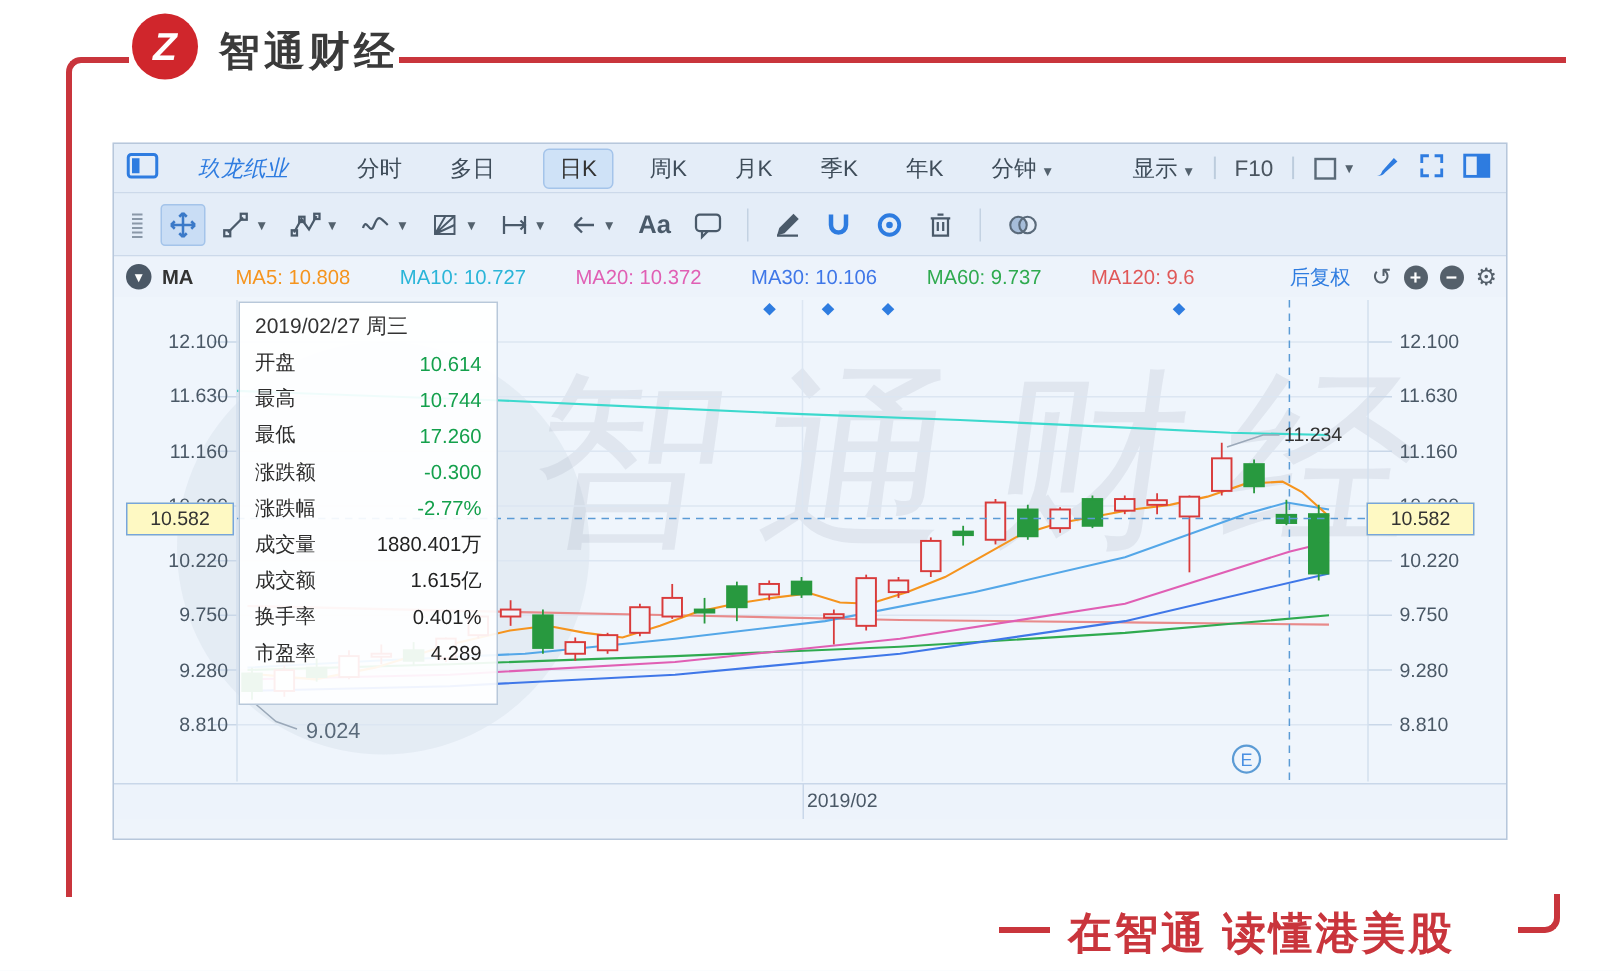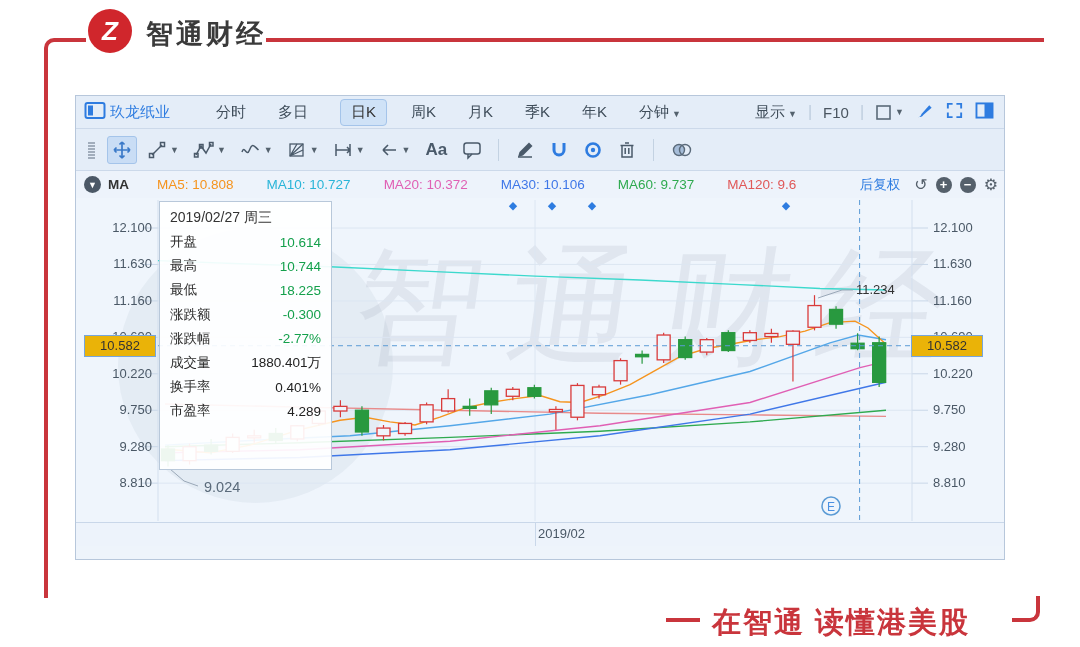--- a/index.html
+++ b/index.html
@@ -22,7 +22,7 @@
   
   .app-bg { left:75px; top:95px; width:930px; height:465px; background:#eef4fb; border:1px solid #b7c7db; }
   .tabbar { left:76px; top:96px; width:928px; height:33px; background:#e4edf8; border-bottom:1px solid #ccd9ea; display:flex; align-items:center; padding-left:8px; font-size:15px; color:#3f4d5a; }
-  .tabbar .stock { color:#2e7ce0; margin:0 30px 0 4px; }
+  .tabbar .stock { color:#2e7ce0; margin:0 30px 0 26px;font-style:italic; }
   .tab { margin-right:32px; cursor:default; }
   .tab.active { background:#cfe2f7; border:1px solid #a4c4ea; border-radius:4px; padding:3px 10px; margin-right:24px; color:#333; }
   .caret { font-size:9px; color:#54626e; margin-left:3px; }

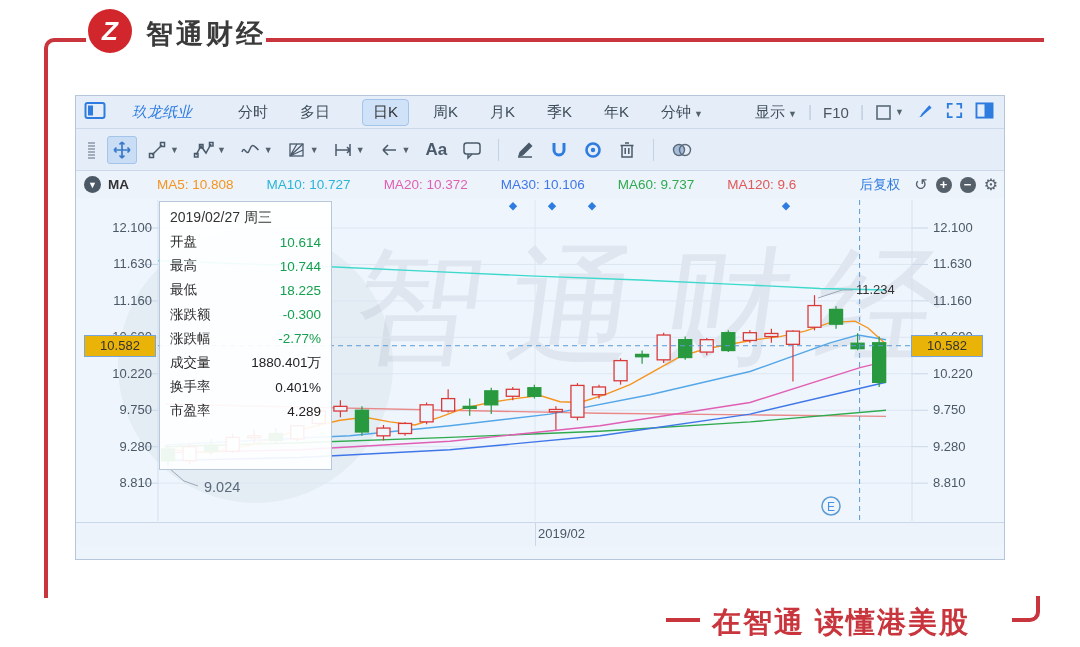--- a/index.html
+++ b/index.html
@@ -393,7 +393,7 @@
         </div>
         <div class="trow">
           <span>最低</span>
-          <span class="tval green">18.225</span>
+          <span class="tval green">17.260</span>
         </div>
         <div class="trow">
           <span>涨跌额</span>

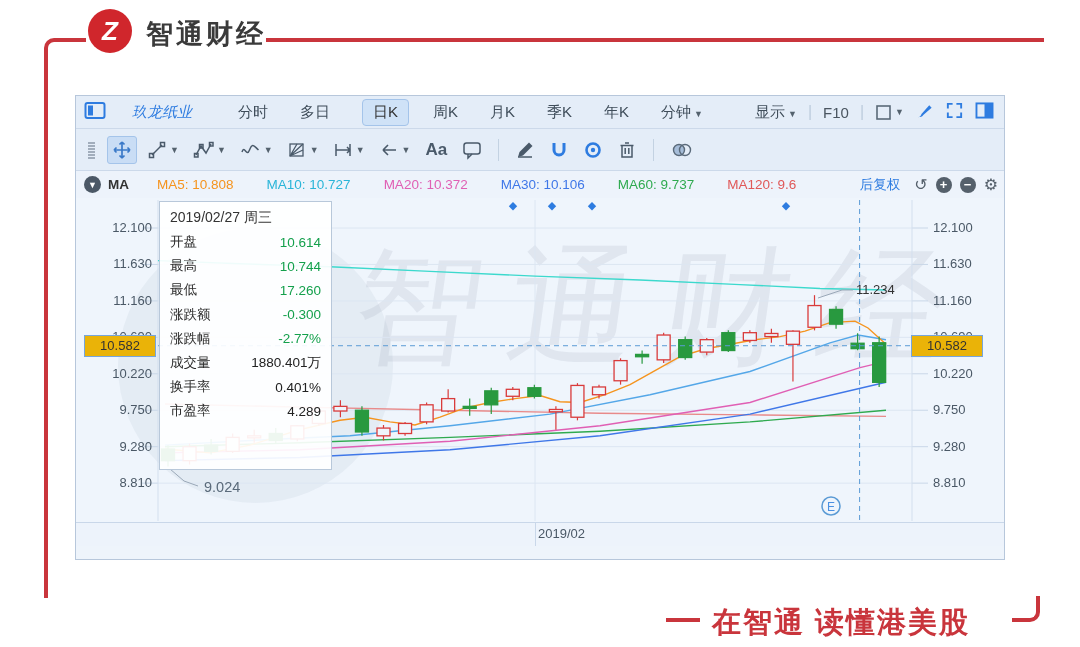--- a/index.html
+++ b/index.html
@@ -56,7 +56,7 @@
 
   .ylab { position:absolute; width:60px; font-size:13px; color:#4a5866; }
   .ylab.l { text-align:right; } .ylab.r { text-align:left; }
-  .pricebox { position:absolute; width:72px; height:22px; background:#eab308; border:1px solid #76a5dc; color:#333; font-size:13px; display:flex; align-items:center; justify-content:center; }
+  .pricebox { position:absolute; width:72px; height:22px; background:#fef9c3; border:1px solid #76a5dc; color:#333; font-size:13px; display:flex; align-items:center; justify-content:center; }
   .xstrip { left:76px; top:522px; width:928px; height:24px; background:#edf3fb; border-top:1px solid #c9d7e9; }
   .xlab { left:538px; top:526px; font-size:13px; color:#4a5866; }
   .xgridtick { left:535px; top:522px; width:1px; height:24px; background:#c9d7e9; }

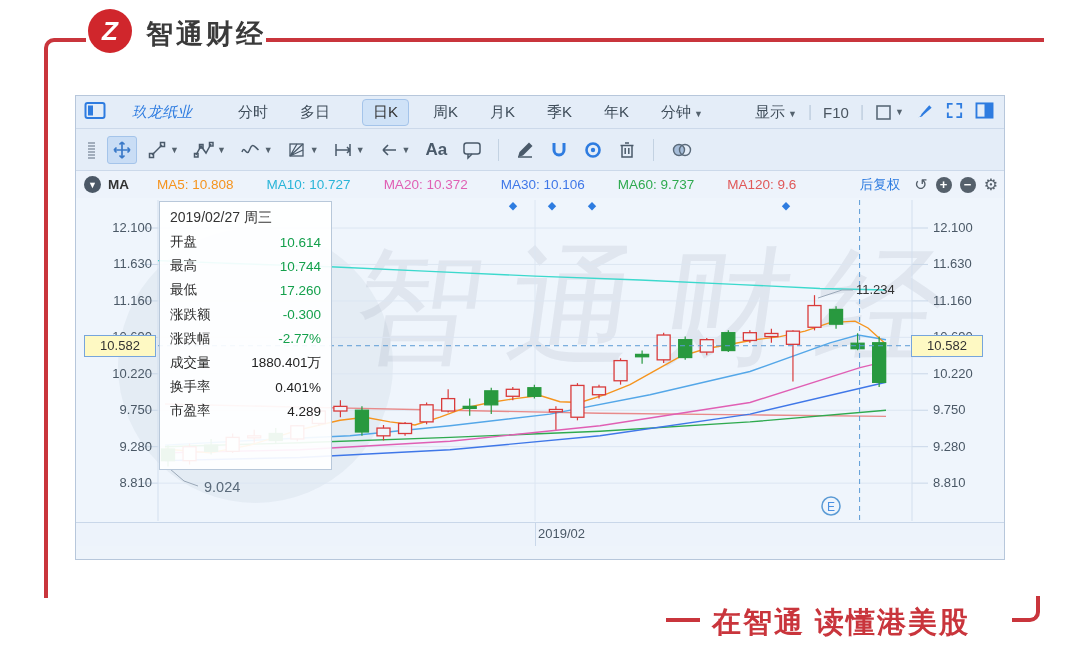--- a/index.html
+++ b/index.html
@@ -408,6 +408,10 @@
           <span class="tval dark">1880.401万</span>
         </div>
         <div class="trow">
+          <span>成交额</span>
+          <span class="tval dark">1.615亿</span>
+        </div>
+        <div class="trow">
           <span>换手率</span>
           <span class="tval dark">0.401%</span>
         </div>

